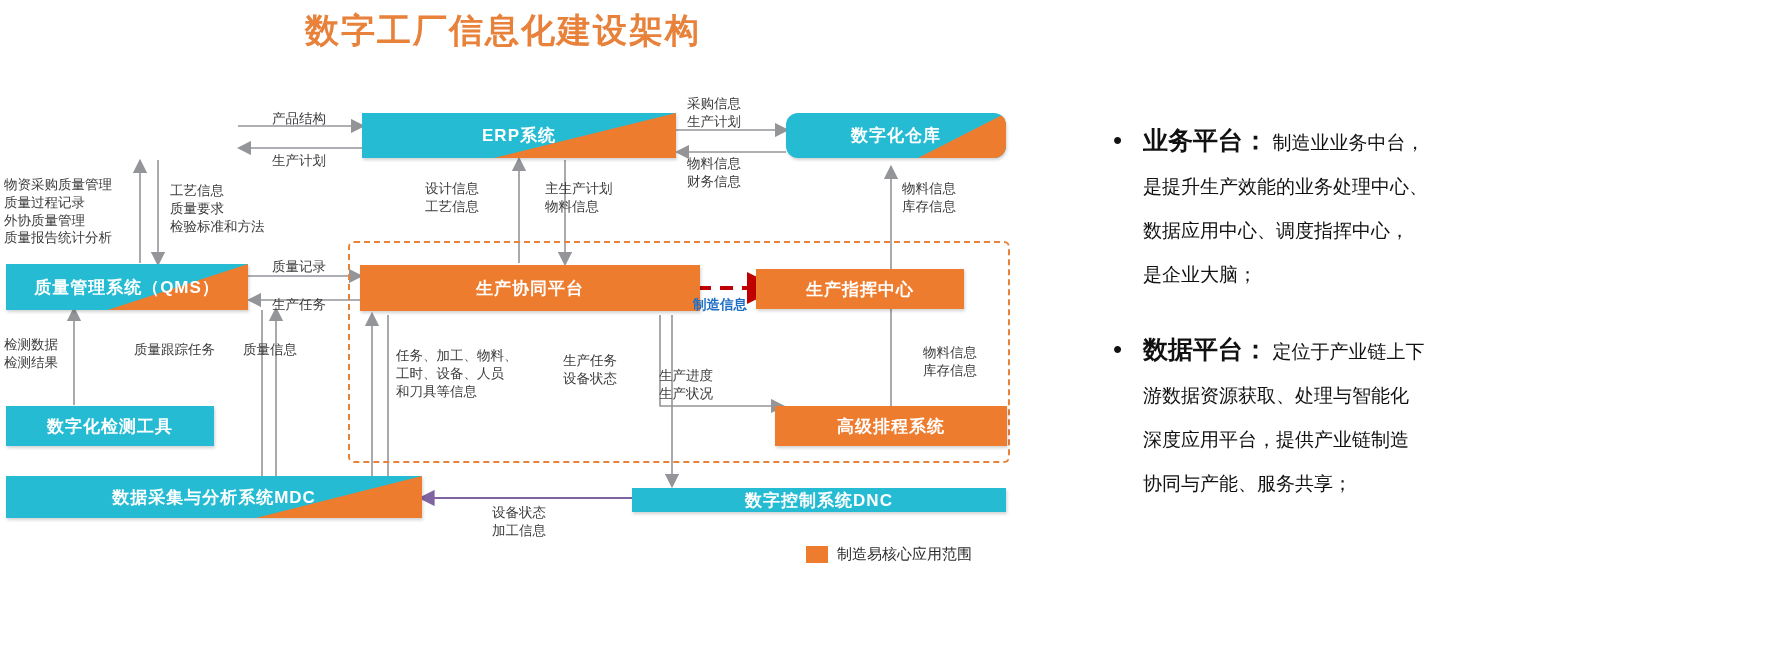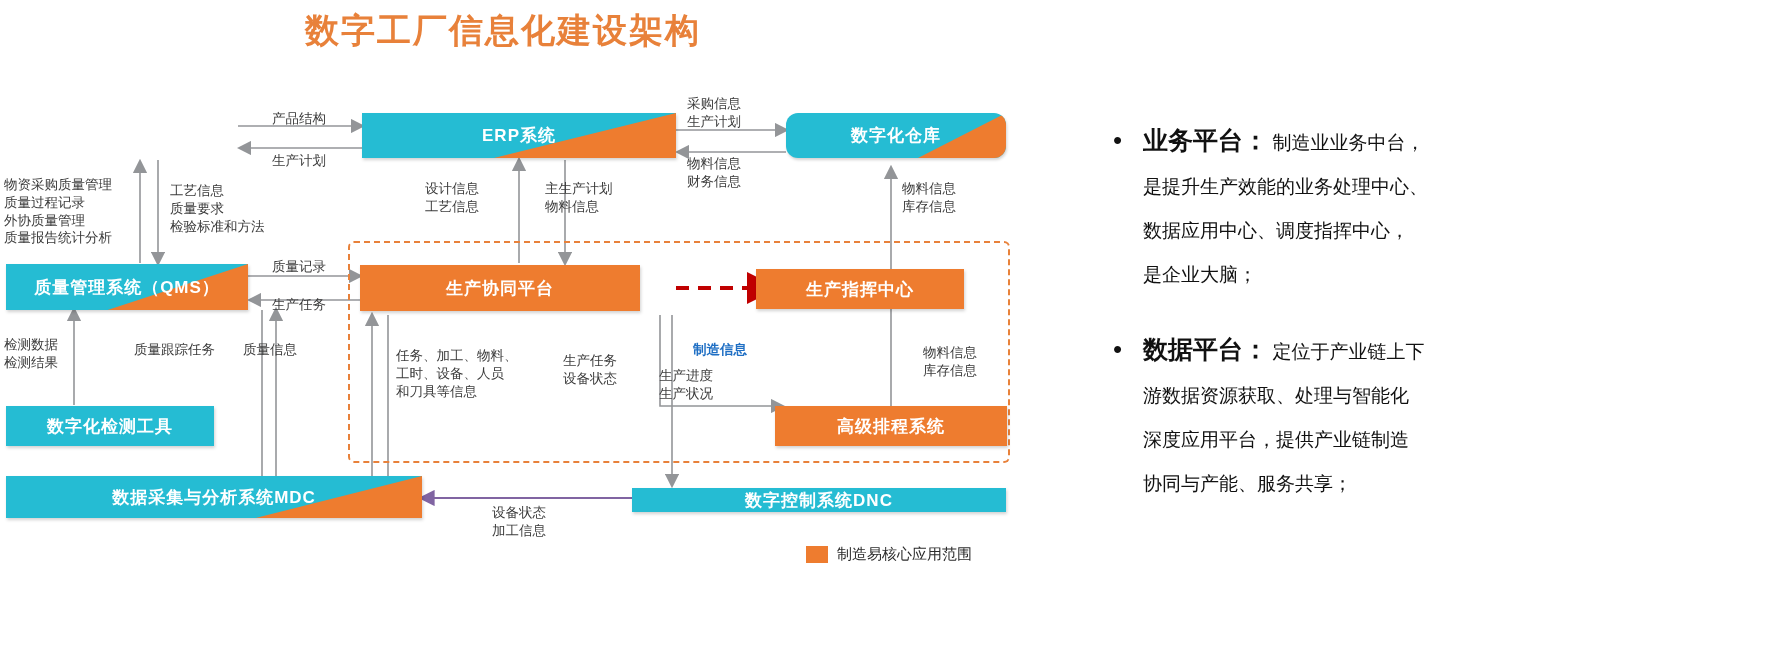--- a/index.html
+++ b/index.html
@@ -195,7 +195,7 @@
     <span>质量管理系统（QMS）</span>
   </div>
 
-  <div class="node orange" style="left:360px; top:265px; width:280px; height:46px;">
+  <div class="node orange" style="left:360px; top:265px; width:340px; height:46px;">
     <span>生产协同平台</span>
   </div>
 

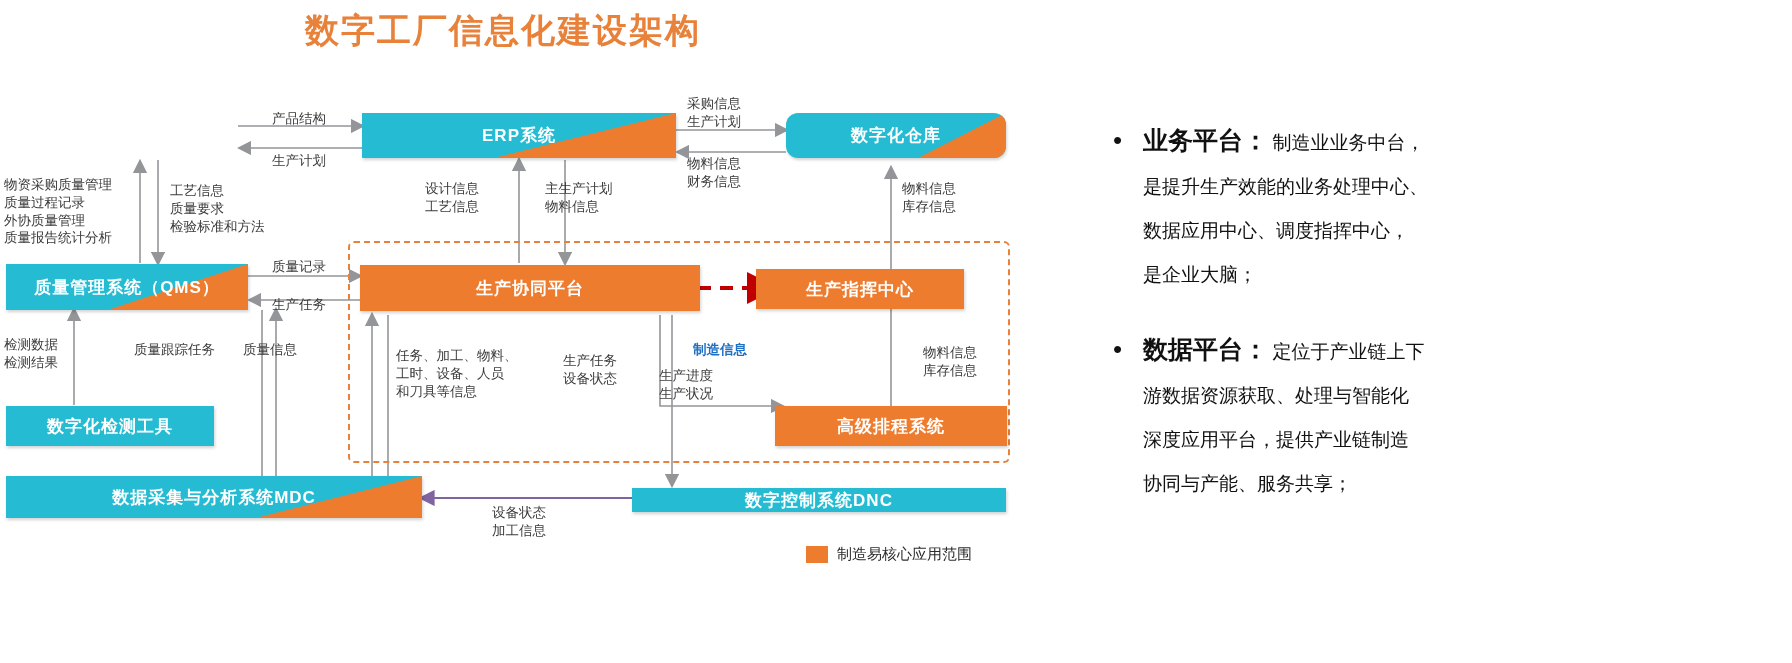--- a/index.html
+++ b/index.html
@@ -268,7 +268,7 @@
   <div class="lbl" style="left:659px; top:367px;">生产进度
 生产状况</div>
 
-  <div class="lbl blue" style="left:693px; top:296px;margin-top:45px;">制造信息</div>
+  <div class="lbl blue" style="left:693px; top:296px;">制造信息</div>
 
   <div class="lbl" style="left:923px; top:344px;">物料信息
 库存信息</div>

